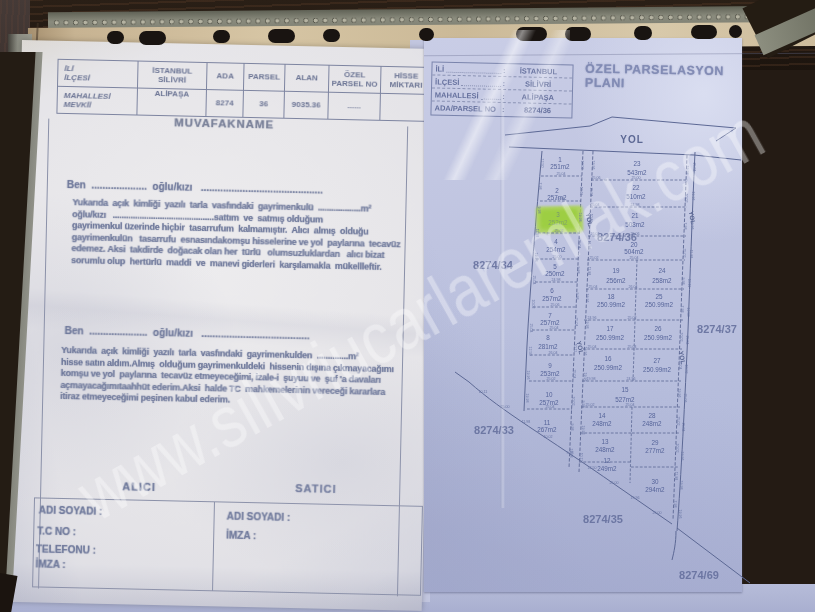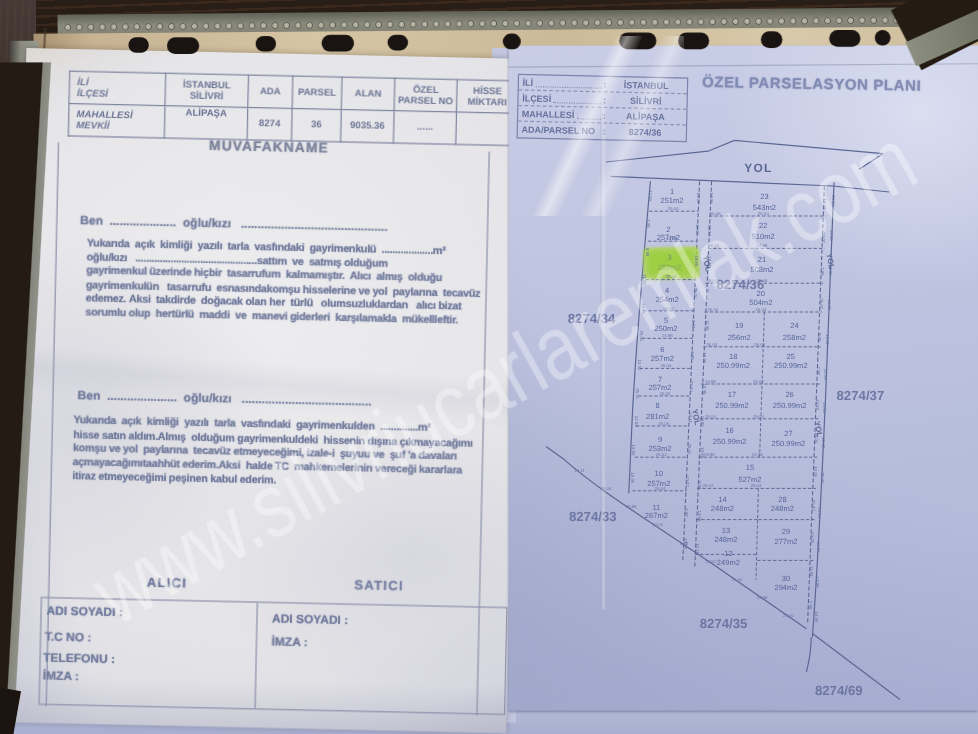--- a/index.html
+++ b/index.html
@@ -38,7 +38,7 @@
    linear-gradient(183deg, rgba(255,255,255,0) 46%, rgba(160,162,185,.15) 49%, rgba(255,255,255,0) 53%),
    linear-gradient(to bottom, rgba(255,255,255,0) 93%, rgba(150,153,178,.3) 100%),
    radial-gradient(60% 30% at 80% 74%, rgba(164,168,192,.20), rgba(255,255,255,0) 70%);}
-#pageR{left:424px;top:38px;width:391px;height:554px;filter:blur(0.3px);
+#pageR{left:424px;top:38px;width:318px;height:554px;filter:blur(0.3px);
   background:
    radial-gradient(70% 45% at 88% 10%, rgba(220,224,242,.9) 0%, rgba(220,224,242,0) 60%),
    linear-gradient(200deg, rgba(150,156,192,.0) 55%, rgba(150,156,192,.4) 90%),

